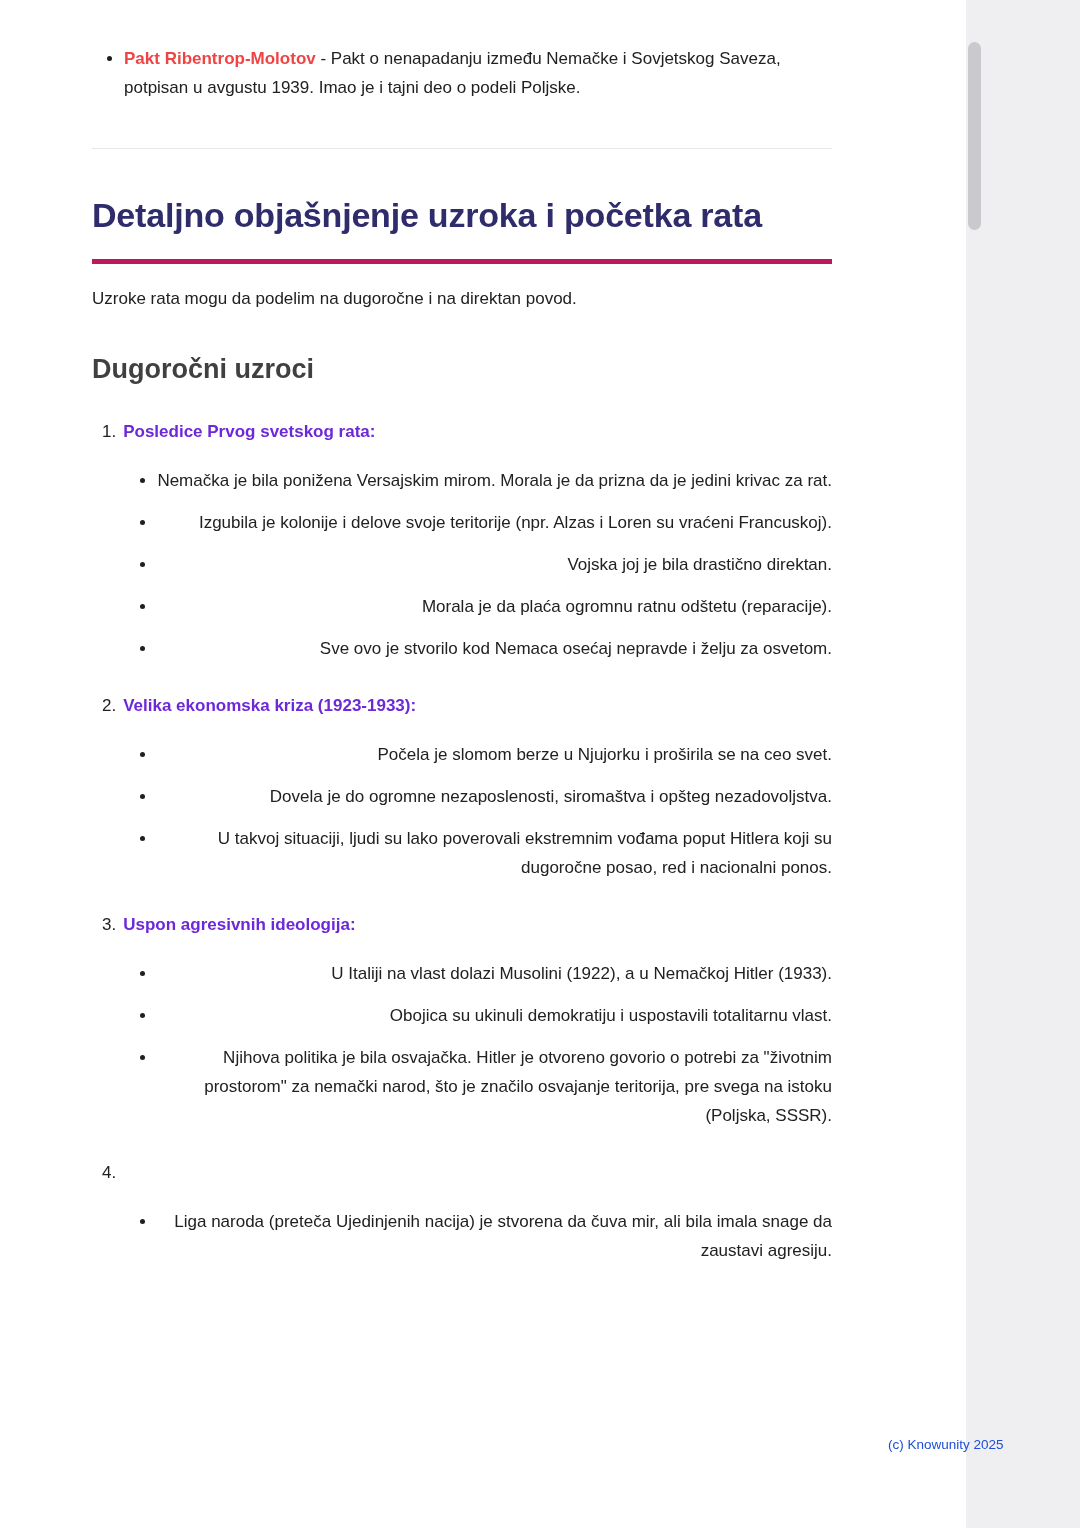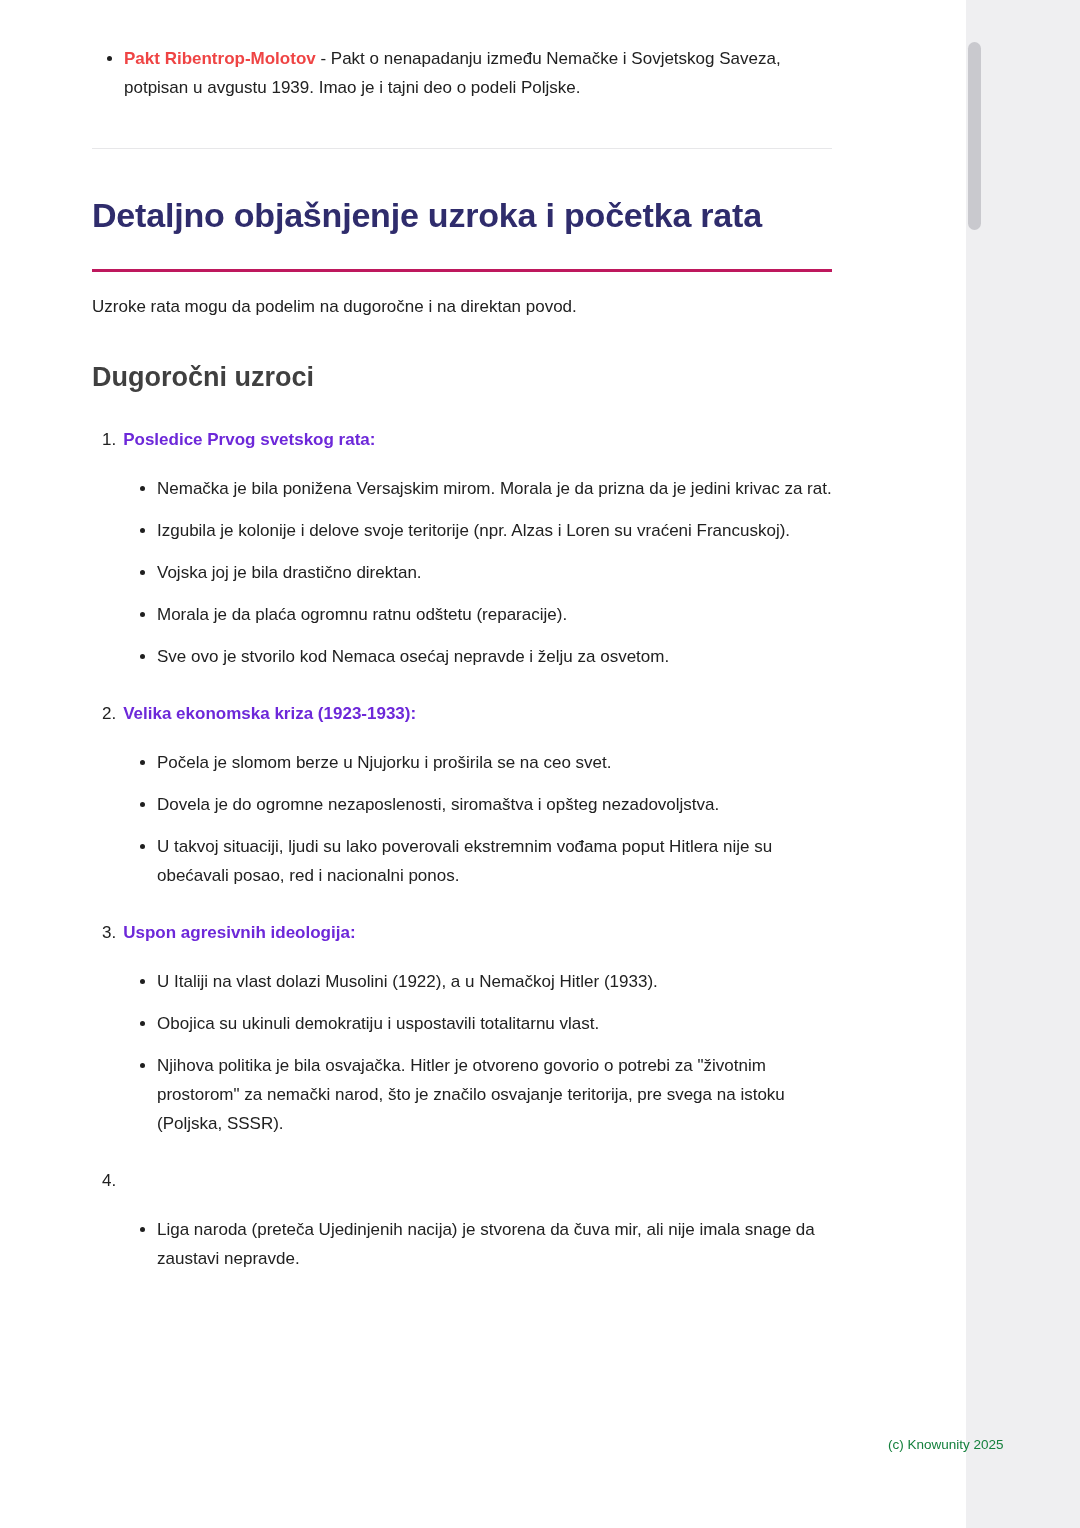--- a/index.html
+++ b/index.html
@@ -55,8 +55,8 @@
 
   .h1-wrap {
     margin-top: 42px;
-    border-bottom: 3px solid #be185d;
-    padding-bottom: 30px;
+    border-bottom: 5px solid #be185d;
+    padding-bottom: 20px;
   }
   h1.section-title {
     margin: 0;

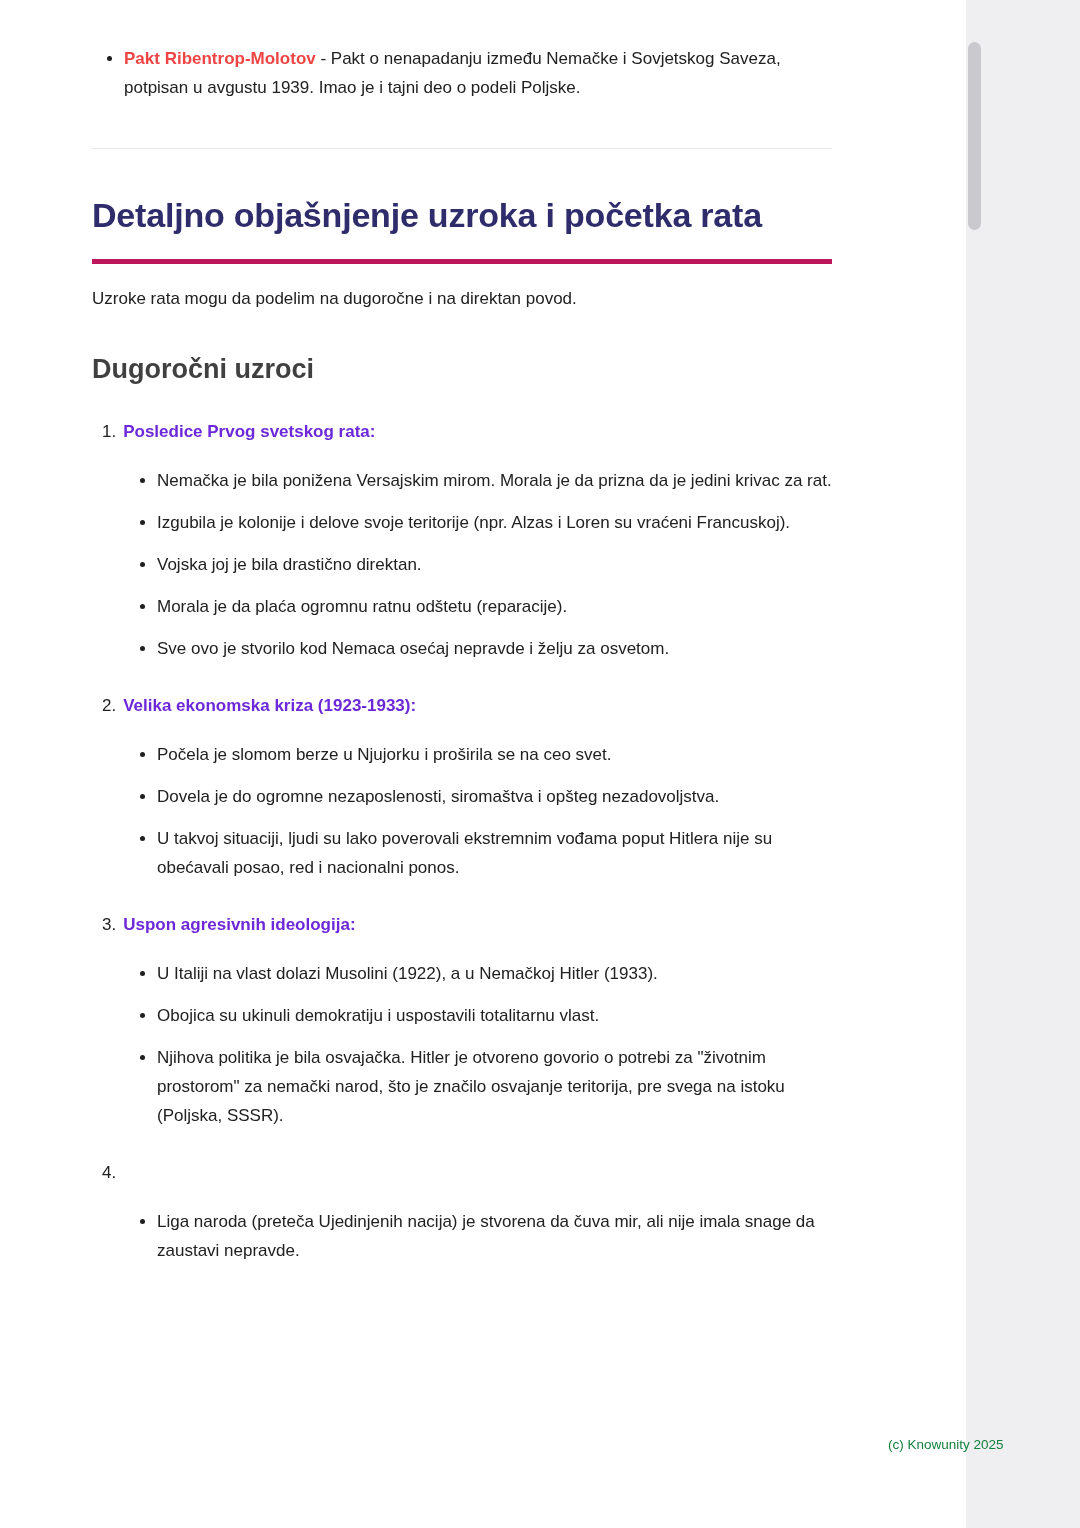--- a/index.html
+++ b/index.html
@@ -92,7 +92,7 @@
     padding-left: 65px;
     list-style: disc;
   }
-  ul.sub-list > li { margin-top: 13px; }
+  ul.sub-list > li { margin-top: 13px; text-align: right; }
   ul.sub-list > li:first-child { margin-top: 0; }
   li::marker { color: #1f1f1f; }
 

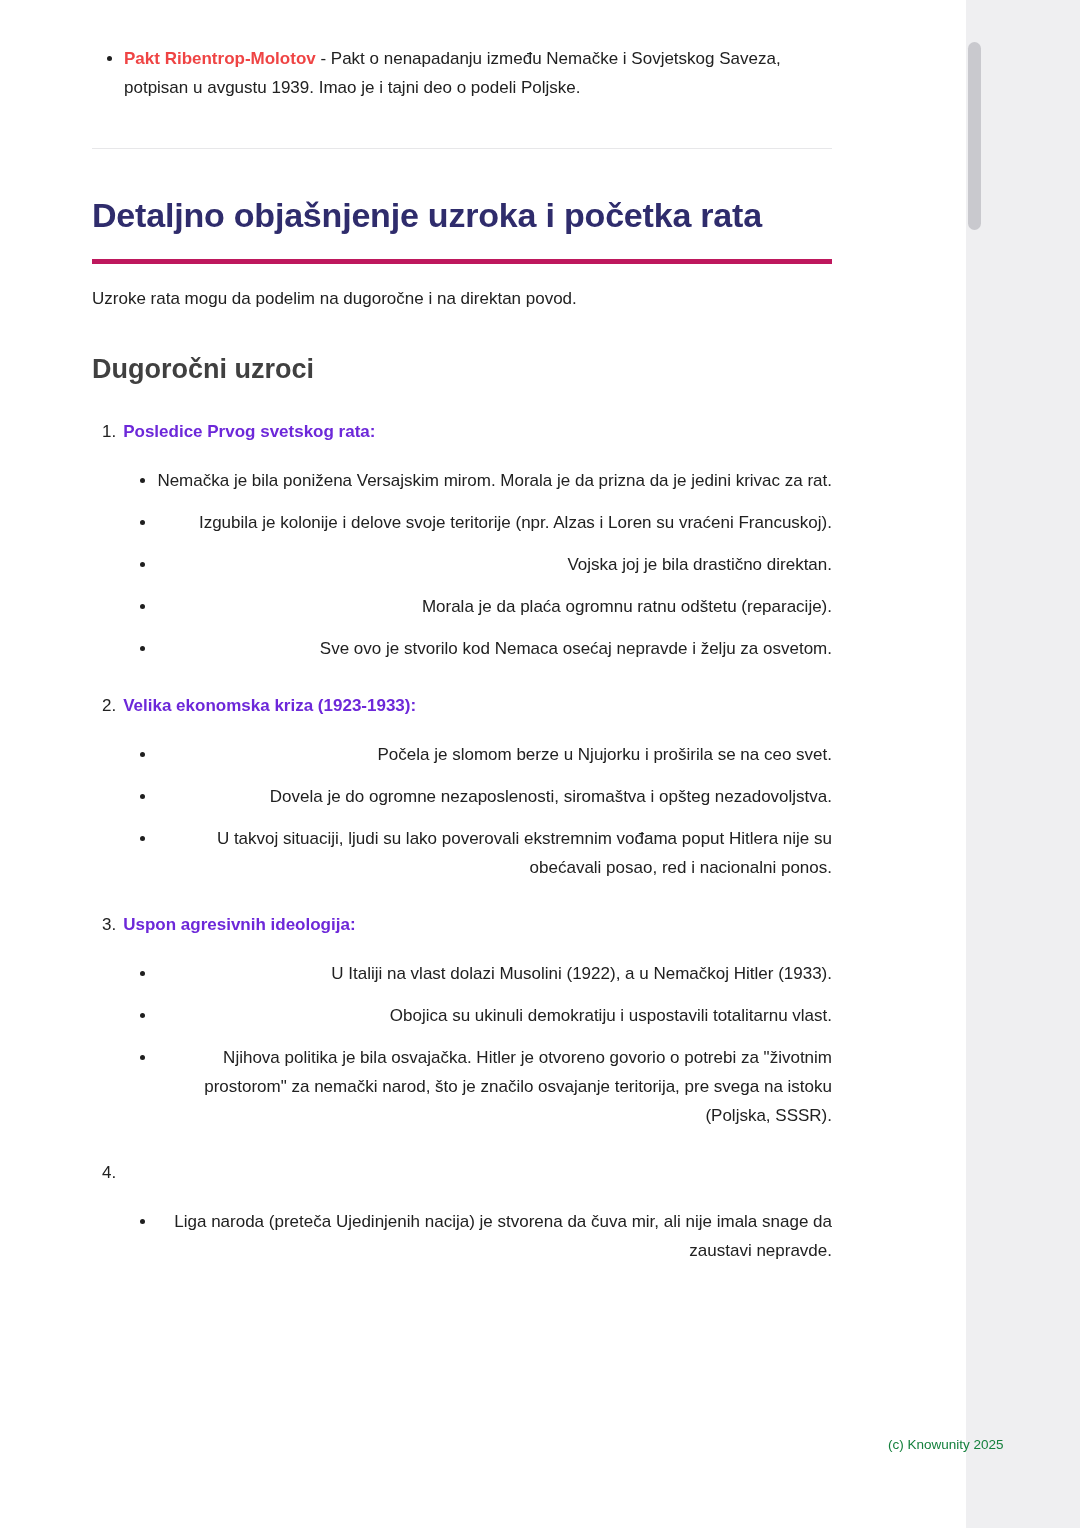--- a/index.html
+++ b/index.html
@@ -151,7 +151,7 @@
       <ul class="sub-list">
         <li>Počela je slomom berze u Njujorku i proširila se na ceo svet.</li>
         <li>Dovela je do ogromne nezaposlenosti, siromaštva i opšteg nezadovoljstva.</li>
-        <li>U takvoj situaciji, ljudi su lako poverovali ekstremnim vođama poput Hitlera nije su obećavali posao, red i nacionalni ponos.</li>
+        <li>U takvoj situaciji, ljudi su lako poverovali ekstremnim vođama poput Hitlera koji su dugoročne posao, red i nacionalni ponos.</li>
       </ul>
     </div>
 

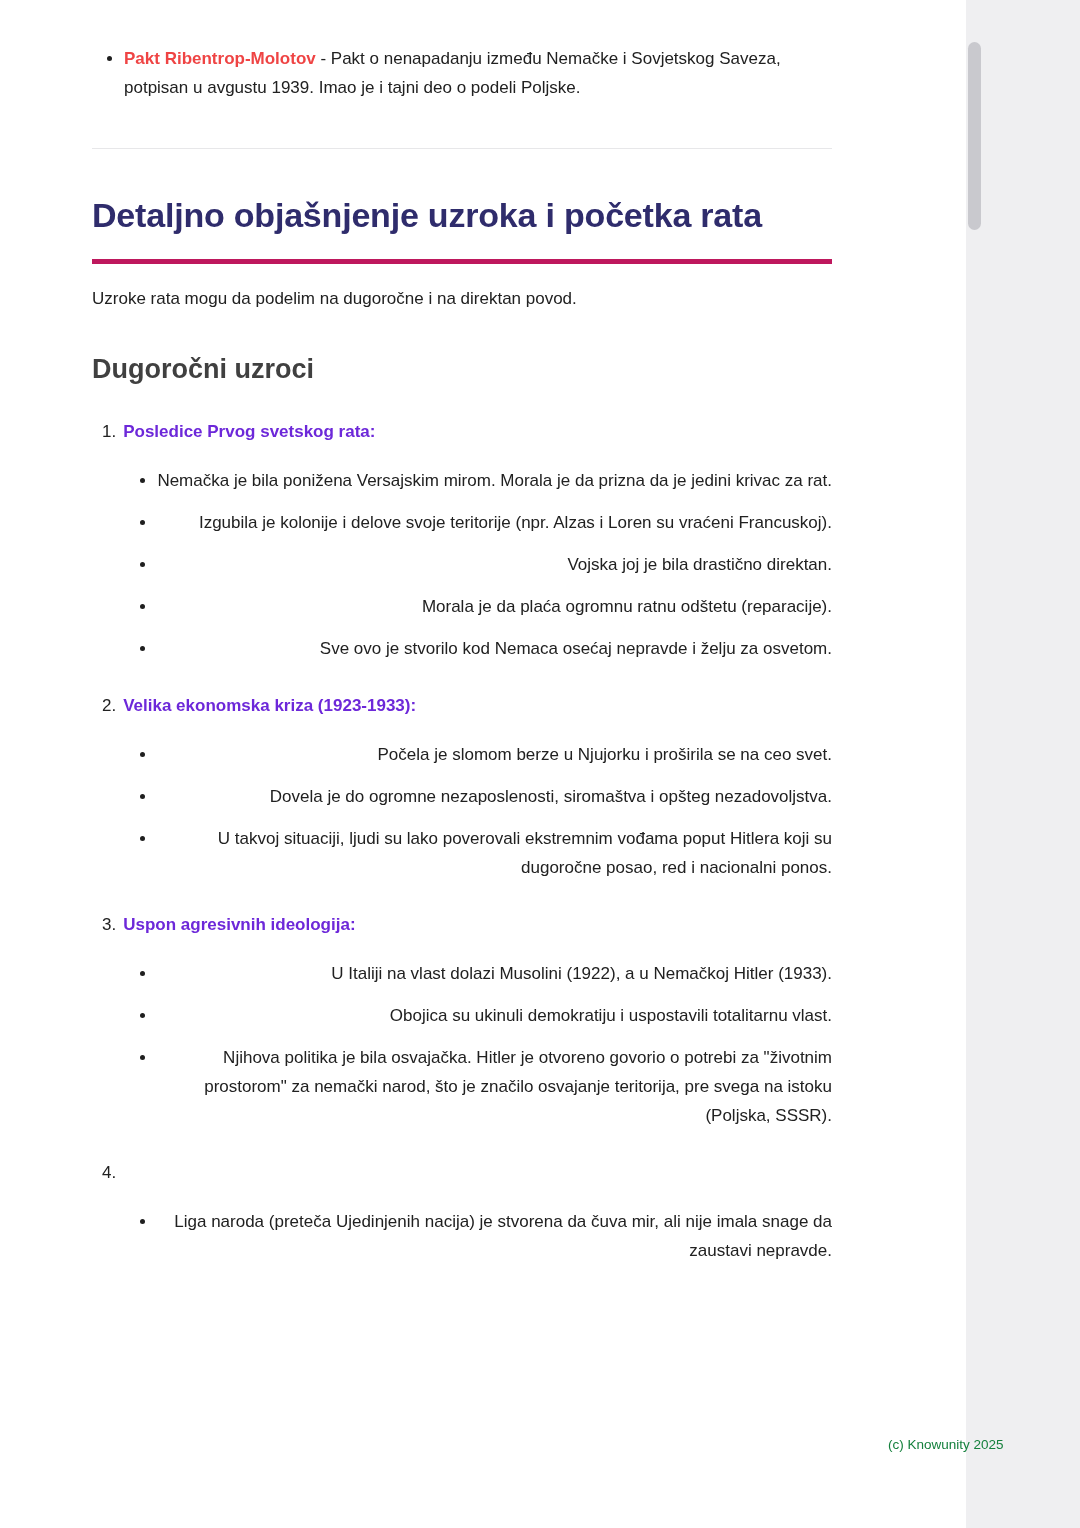--- a/index.html
+++ b/index.html
@@ -172,7 +172,7 @@
         <span class="num">4.</span>
       </div>
       <ul class="sub-list">
-        <li>Liga naroda (preteča Ujedinjenih nacija) je stvorena da čuva mir, ali nije imala snage da zaustavi nepravde.</li>
+        <li>Liga naroda (preteča Ujedinjenih nacija) je stvorena da čuva mir, ali bila imala snage da zaustavi agresiju.</li>
       </ul>
     </div>
 

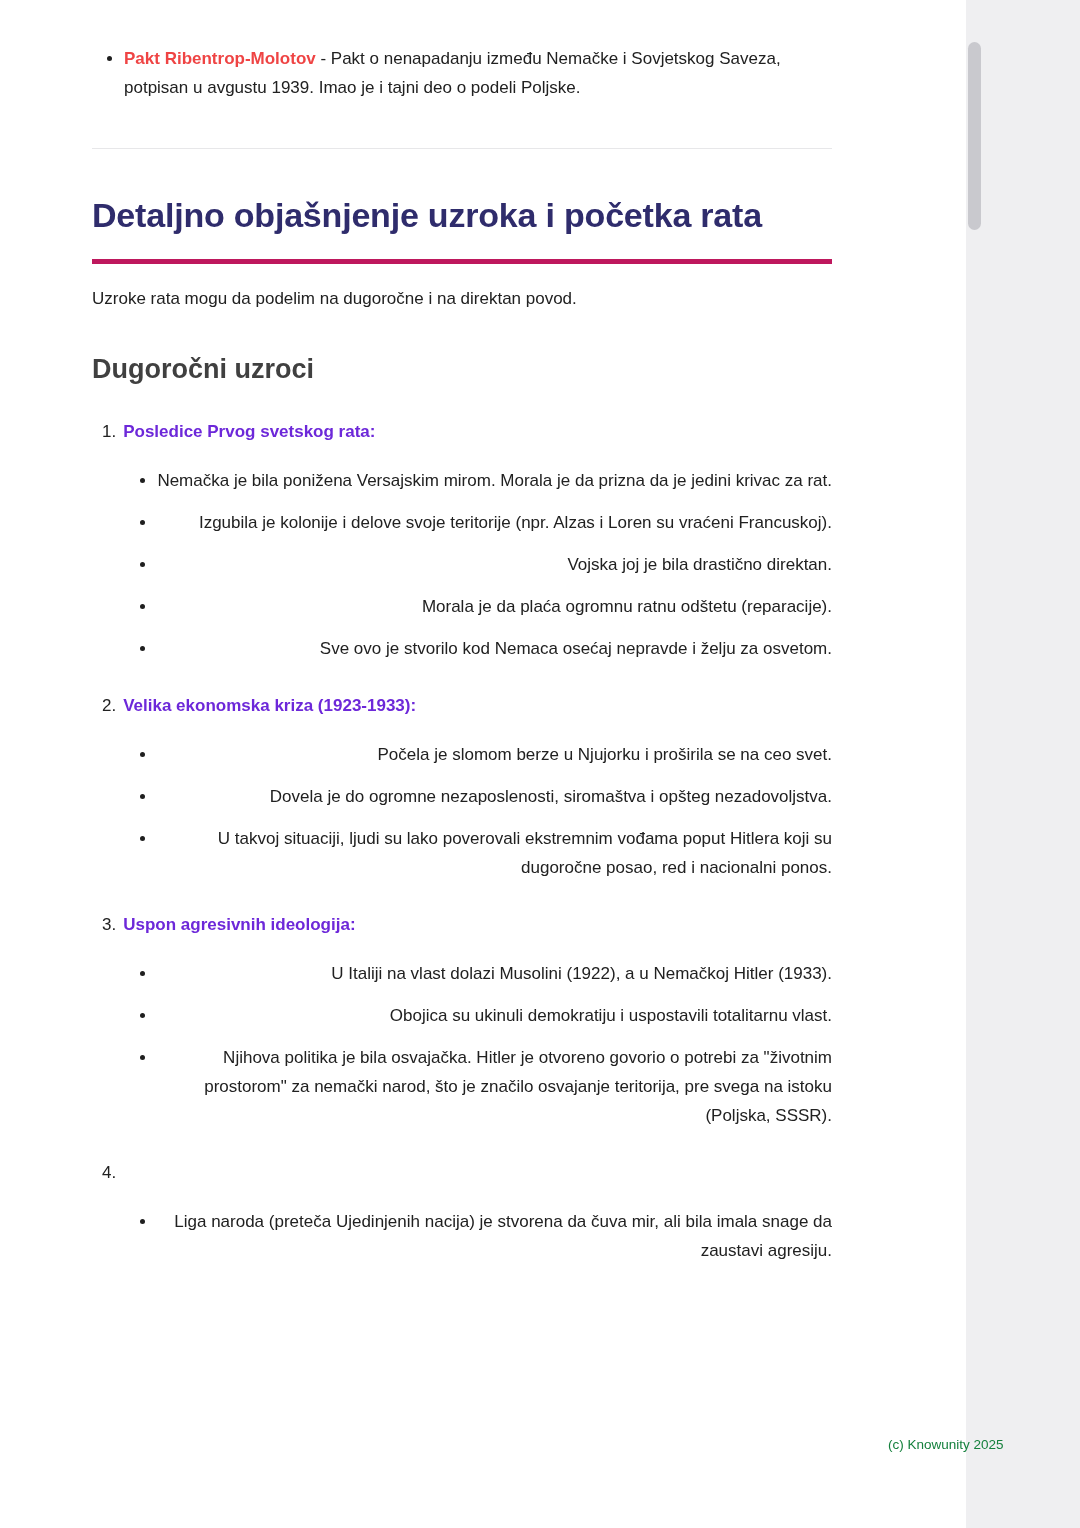--- a/index.html
+++ b/index.html
@@ -100,7 +100,7 @@
     position: absolute;
     left: 888px; top: 1437px;
     font-size: 13.5px;
-    color: #15803d;
+    color: #1d4ed8;
     white-space: nowrap;
     z-index: 3;
   }

